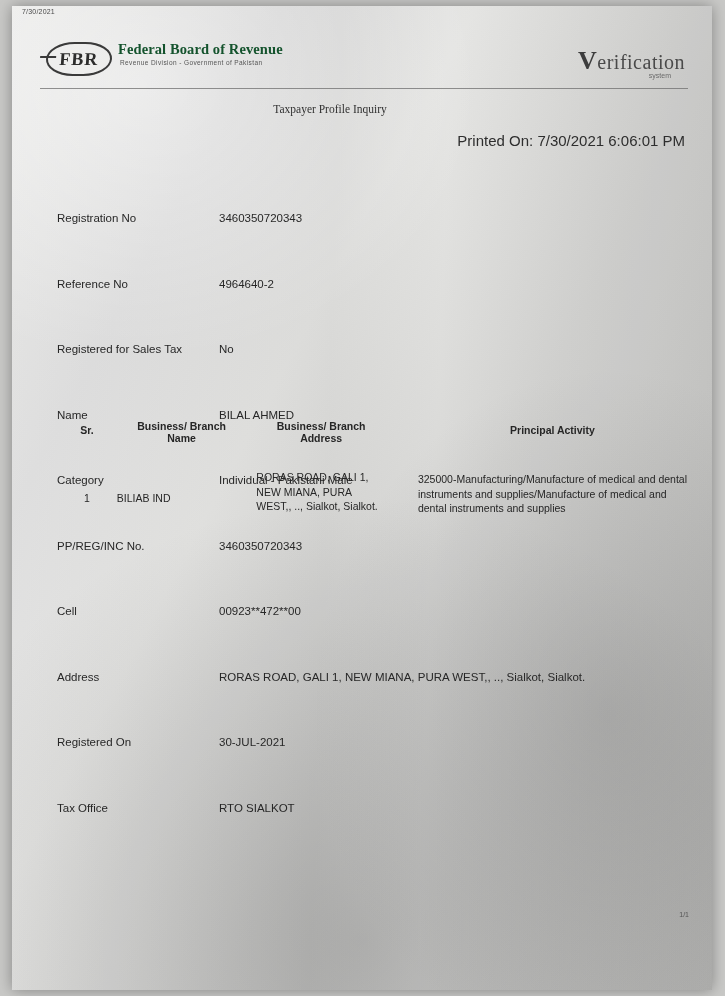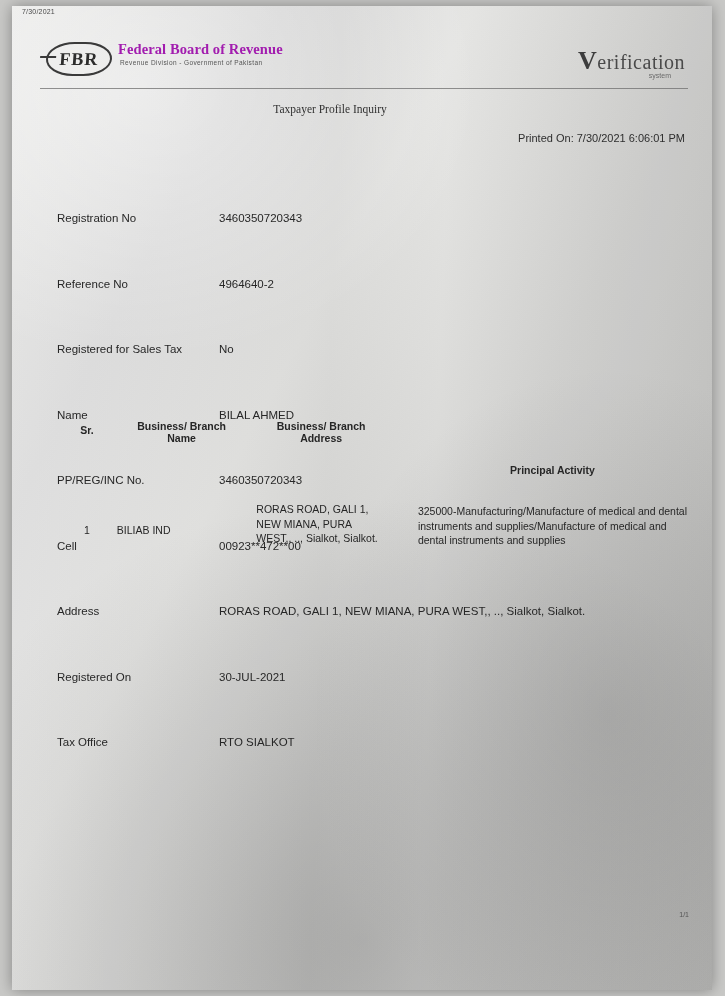--- a/index.html
+++ b/index.html
@@ -97,7 +97,7 @@
     font-family: "Liberation Serif", serif;
     font-weight: bold;
     font-size: 14.5px;
-    color: #a21caf;
+    color: #14532d;
     letter-spacing: 0.1px;
   }
   .org-sub {

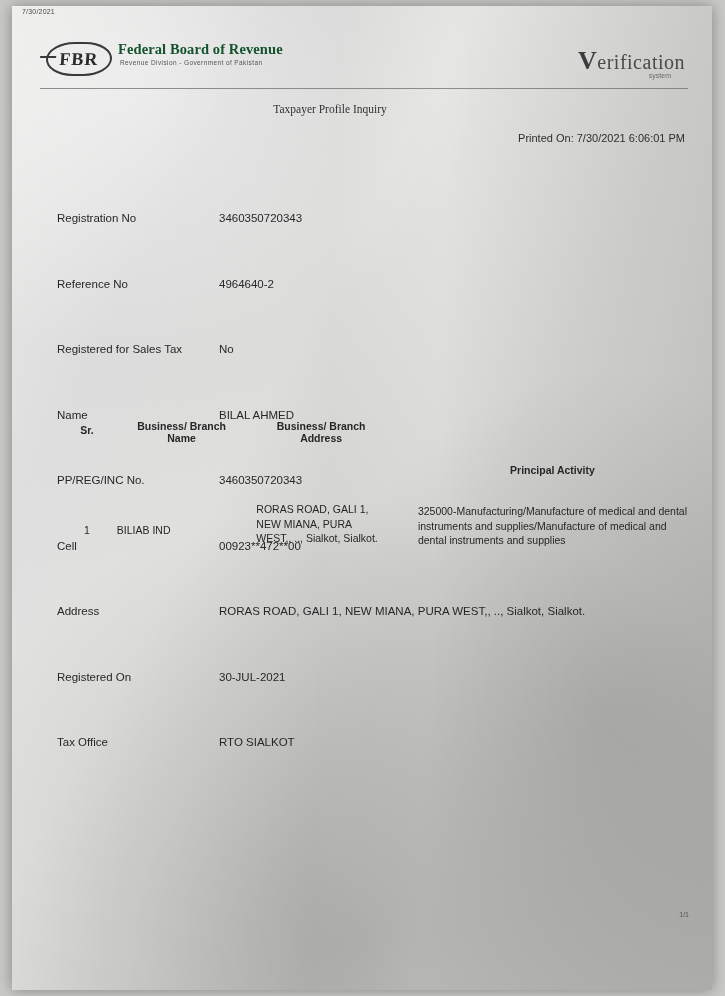--- a/index.html
+++ b/index.html
@@ -156,7 +156,7 @@
     position: absolute;
     right: 40px;
     top: 132px;
-    font-size: 11px;
+    font-size: 15px;
     color: #2e2e2e;
   }
 

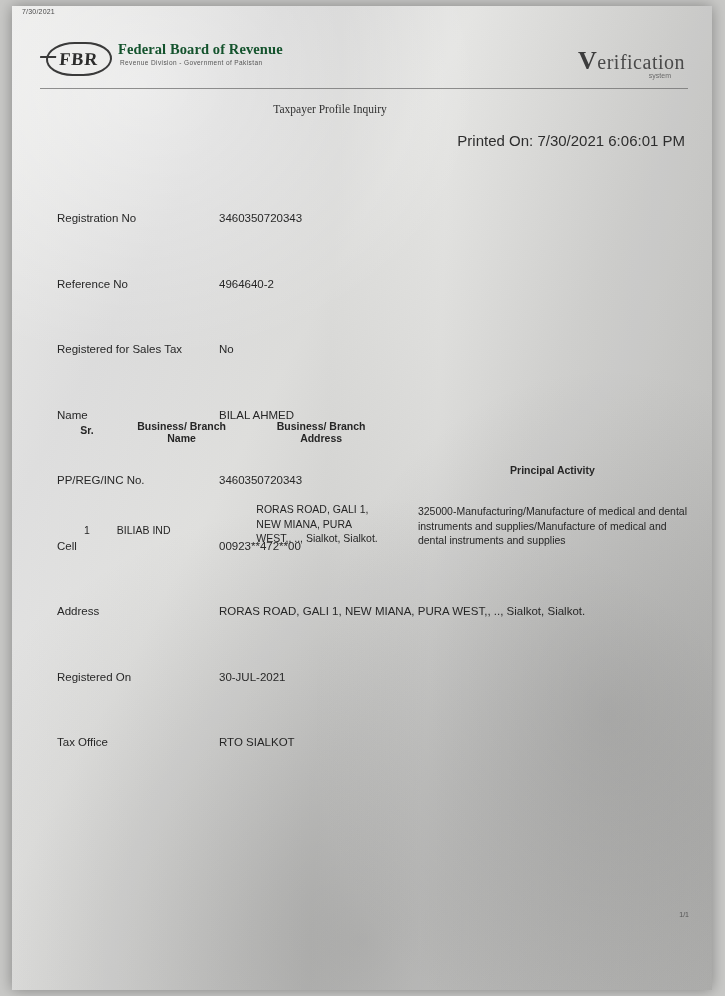--- a/index.html
+++ b/index.html
@@ -205,7 +205,7 @@
   .th-sr { width: 60px; text-align: center; padding-top: 4px;}
   .th-name { width: 130px; }
   .th-addr { width: 130px; margin-left: 10px; }
-  .th-act { width: 270px; margin-left: 32px; padding-top: 4px; margin-top: 40px;}
+  .th-act { width: 270px; margin-left: 32px; padding-top: 4px;}
   .th-line2 { display: block; }
 
   .trow {

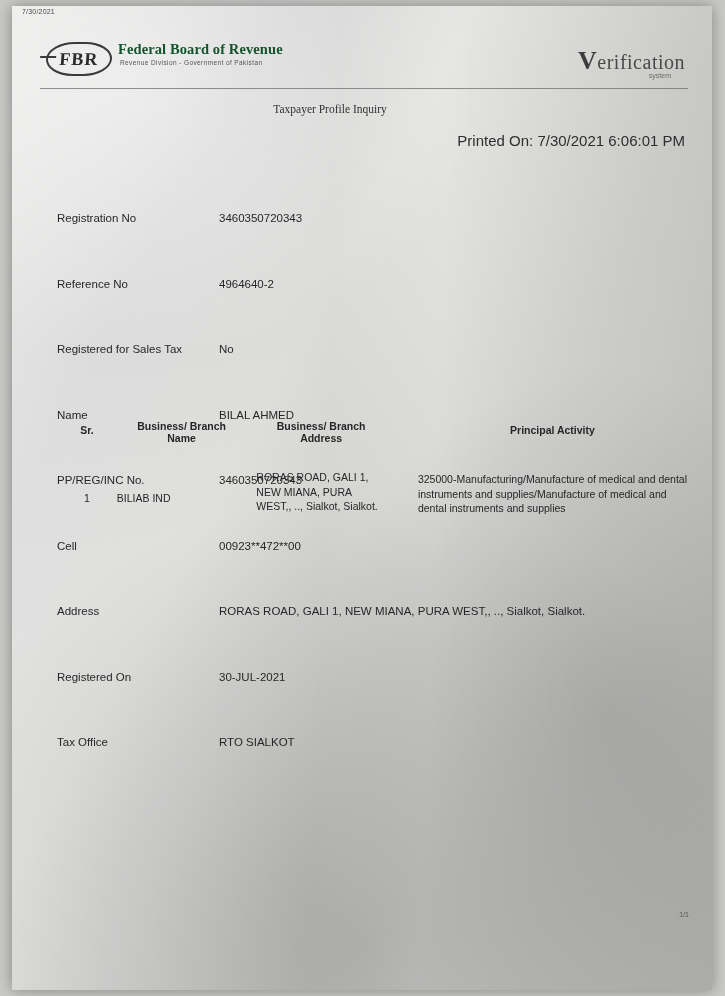--- a/index.html
+++ b/index.html
@@ -264,6 +264,10 @@
       <div class="field-row">
         <div class="field-label">Name</div>
         <div class="field-value">BILAL AHMED</div>
+      </div>
+      <div class="field-row">
+        <div class="field-label">Category</div>
+        <div class="field-value">Individual - Pakistani Male</div>
       </div>
       <div class="field-row">
         <div class="field-label">PP/REG/INC No.</div>

